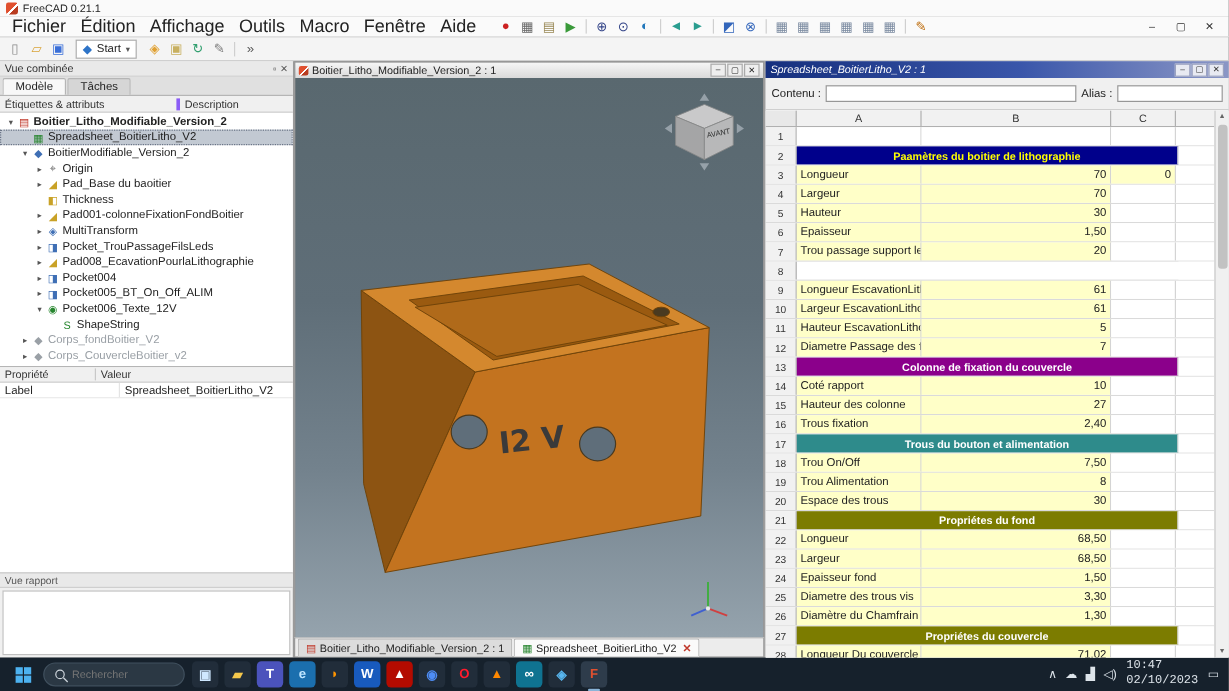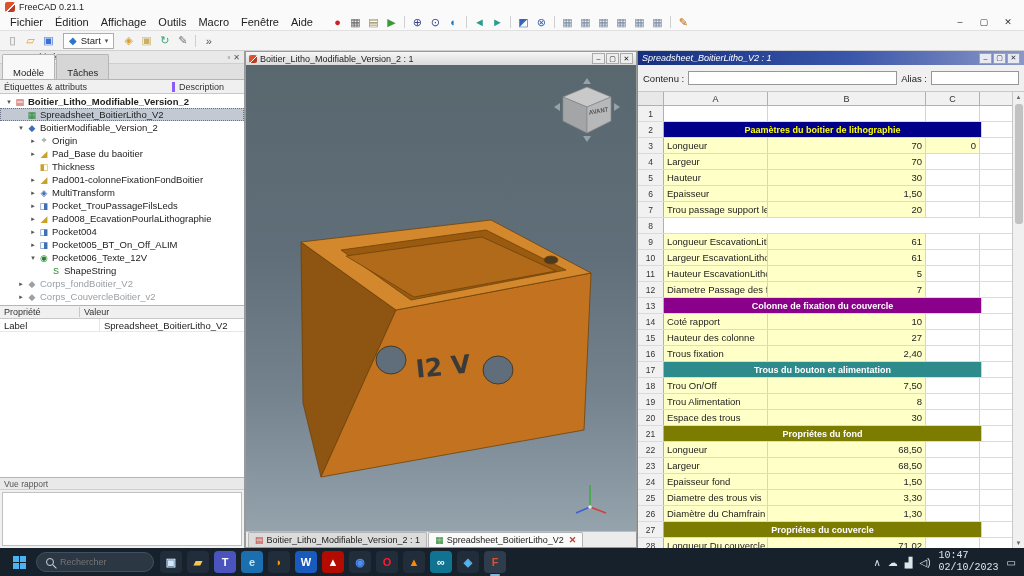--- a/index.html
+++ b/index.html
@@ -11,7 +11,7 @@
   .titlebar{height:14px;background:#fafafa;display:flex;align-items:center;gap:4px;padding:0 5px;font-size:9px;}
   .fc-logo{width:10px;height:10px;border-radius:2px;background:linear-gradient(135deg,#e0502f 0 52%,#ffffff 52% 62%,#b93c20 62%);}
   .menurow{height:17px;background:#fafafa;border-bottom:1px solid #e0e0e0;display:flex;align-items:center;padding:0 4px;}
-  .menu-item{padding:1px 6px;font-size:11px;cursor:default;text-align:center;}
+  .menu-item{padding:1px 6px;font-size:15px;cursor:default;text-align:center;}
   .tb-icons{display:flex;align-items:center;gap:1px;margin-left:10px;}
   .tbi{width:17px;height:15px;display:inline-flex;align-items:center;justify-content:center;font-size:11px;cursor:default;}
   .sep{width:1px;height:12px;background:#cfcfcf;margin:0 3px;}

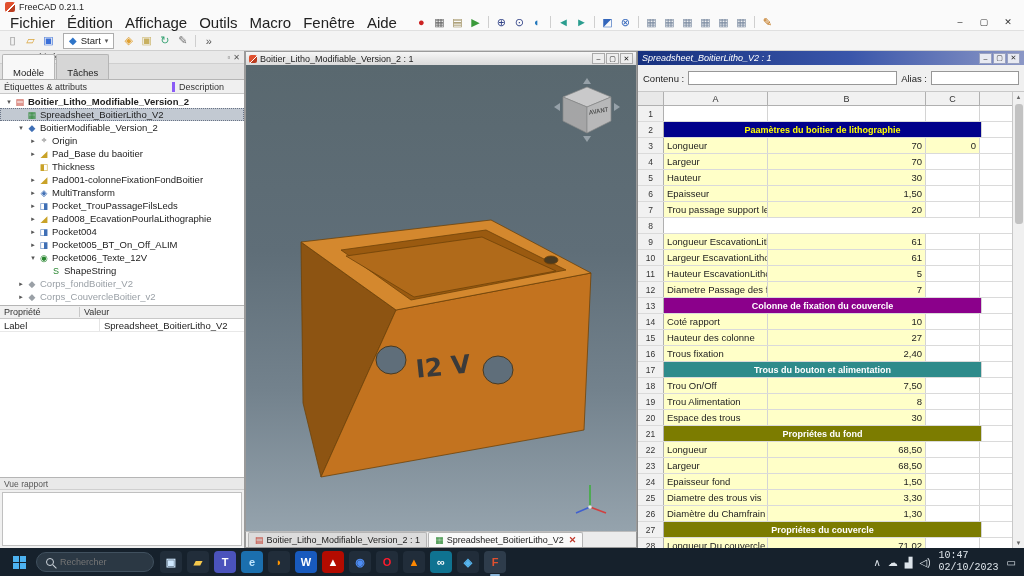--- a/index.html
+++ b/index.html
@@ -30,7 +30,7 @@
   .panel-title{height:13px;background:#e9e9e9;border-bottom:1px solid #cfcfcf;display:flex;align-items:center;padding:0 4px;font-size:9px;color:#333;}
   .pt-btns{margin-left:auto;display:flex;gap:3px;font-size:8px;color:#555;}
   .tabs{display:flex;height:16px;background:#e0e0e0;border-bottom:1px solid #b5b5b5;align-items:flex-end;padding-left:2px;gap:1px;}
-  .tab{padding:12px 10px 1px 10px;font-size:9.5px;border:1px solid #b5b5b5;border-bottom:none;background:#d6d6d6;border-radius:2px 2px 0 0;}
+  .tab{padding:1px 10px 1px 10px;font-size:9.5px;border:1px solid #b5b5b5;border-bottom:none;background:#d6d6d6;border-radius:2px 2px 0 0;}
   .tab.active{background:#f8f8f8;}
   .tree-hdr{display:flex;height:14px;background:#f0f0f0;border-bottom:1px solid #c8c8c8;font-size:9px;align-items:center;color:#333;}
   .tree-hdr .c1{width:175px;padding-left:4px;border-right:3px solid #8b5cf6;}

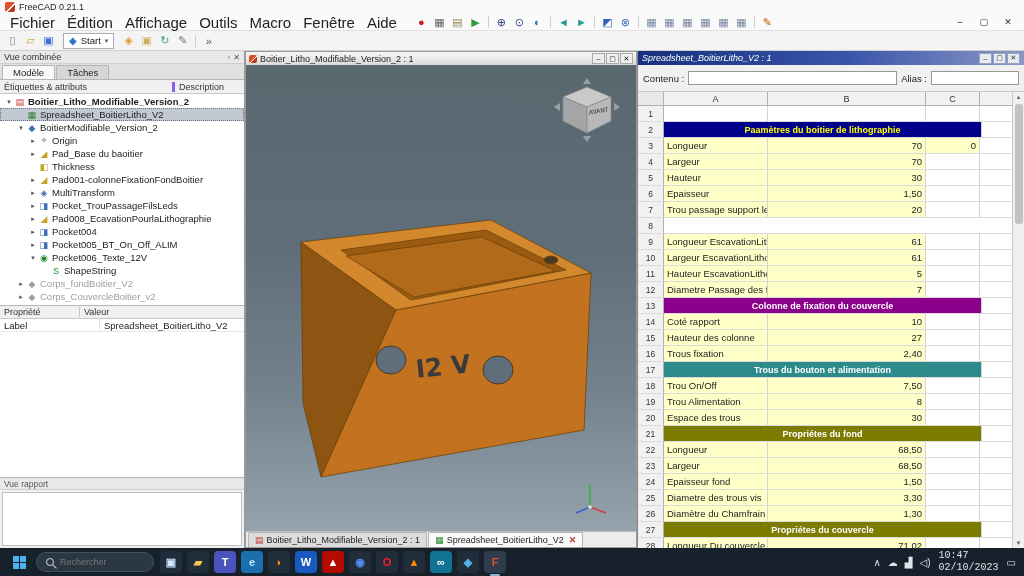--- a/index.html
+++ b/index.html
@@ -33,7 +33,7 @@
   .tab{padding:1px 10px 1px 10px;font-size:9.5px;border:1px solid #b5b5b5;border-bottom:none;background:#d6d6d6;border-radius:2px 2px 0 0;}
   .tab.active{background:#f8f8f8;}
   .tree-hdr{display:flex;height:14px;background:#f0f0f0;border-bottom:1px solid #c8c8c8;font-size:9px;align-items:center;color:#333;}
-  .tree-hdr .c1{width:175px;padding-left:4px;border-right:3px solid #8b5cf6;}
+  .tree-hdr .c1{width:150px;padding-left:4px;border-right:3px solid #8b5cf6;}
   .tree-hdr .c2{padding-left:4px;}
   .tree{height:212px;background:#ffffff;overflow:hidden;border-bottom:1px solid #b5b5b5;padding-top:1px;}
   .trow{display:flex;align-items:center;height:13px;font-size:9.5px;white-space:nowrap;overflow:hidden;}

